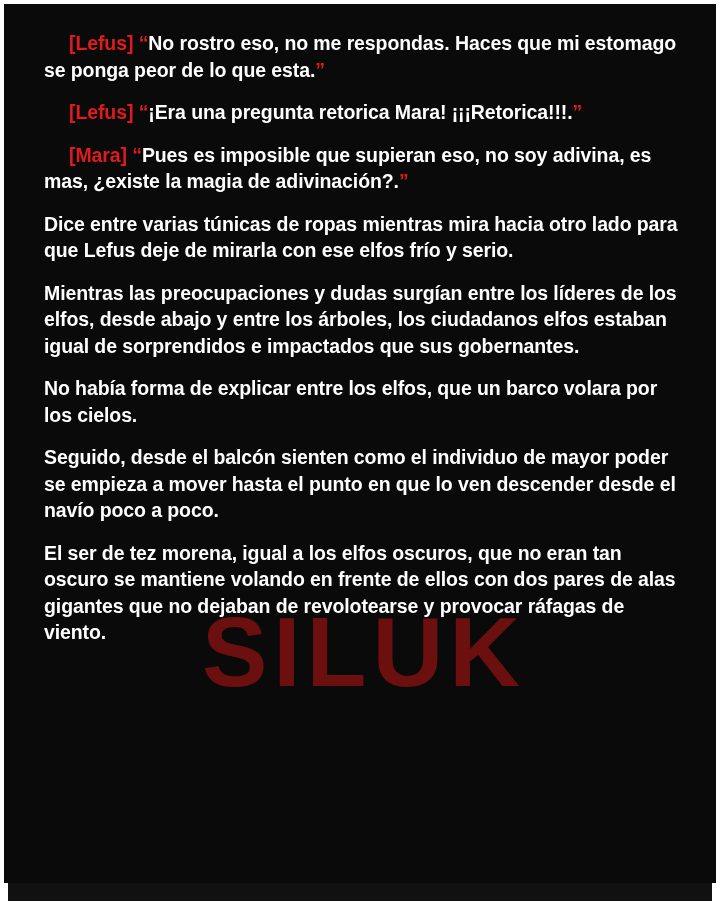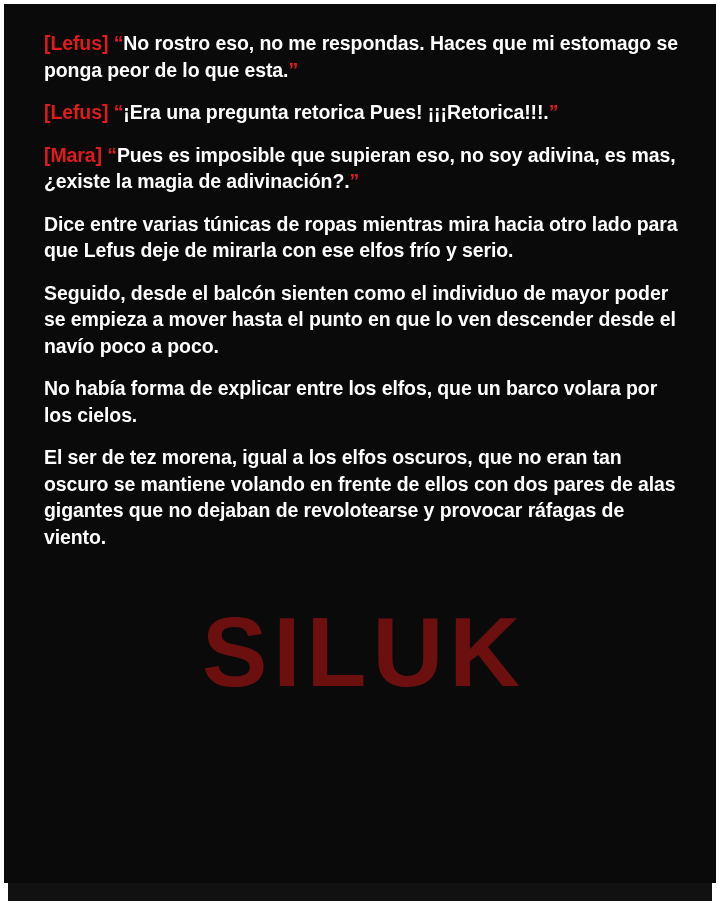--- a/index.html
+++ b/index.html
@@ -50,6 +50,7 @@
   }
   .speaker {
     color: #e01b1b;
+    margin-left: 25px;
   }
   .quote {
     color: #e01b1b;

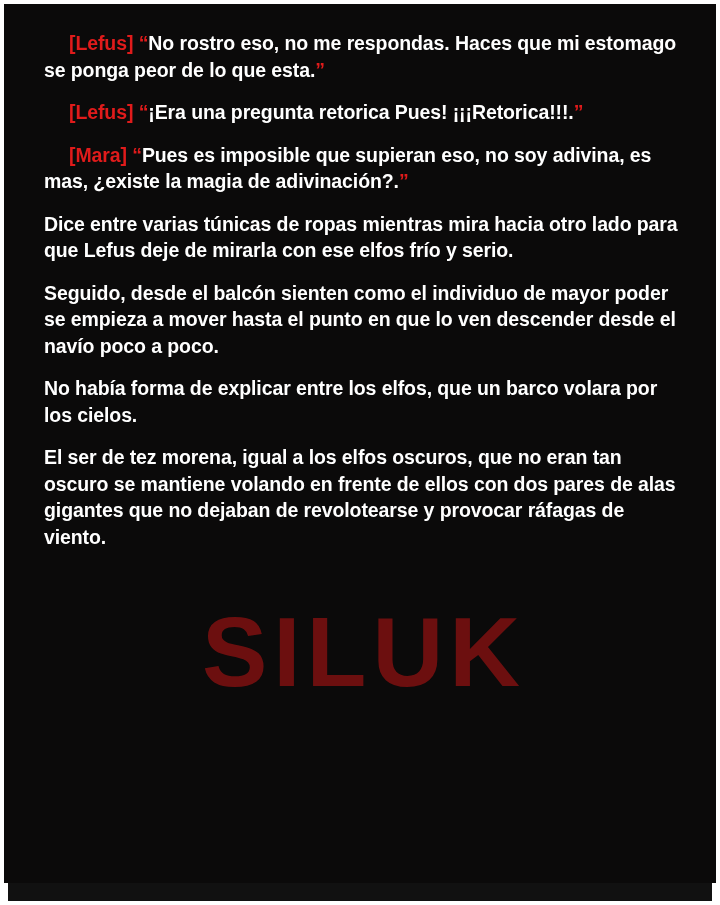--- a/index.html
+++ b/index.html
@@ -82,7 +82,7 @@
     <p class="para"><span class="speaker">[Lefus]</span> <span class="quote">“</span><span>No rostro eso, no me respondas. Haces que mi estomago se ponga peor de lo que esta.</span><span class="quote">”</span></p>
 
 
-    <p class="para"><span class="speaker">[Lefus]</span> <span class="quote">“</span><span>¡Era una pregunta retorica Pues! ¡¡¡Retorica!!!.</span><span class="quote">”</span></p>
+    <p class="para"><span class="speaker">[Lefus]</span> <span class="quote">“</span><span>¡Era una pregunta retorica Mara! ¡¡¡Retorica!!!.</span><span class="quote">”</span></p>
 
     <p class="para"><span class="speaker">[Mara]</span> <span class="quote">“</span><span>Pues es imposible que supieran eso, no soy adivina, es mas, ¿existe la magia de adivinación?.</span><span class="quote">”</span></p>
 

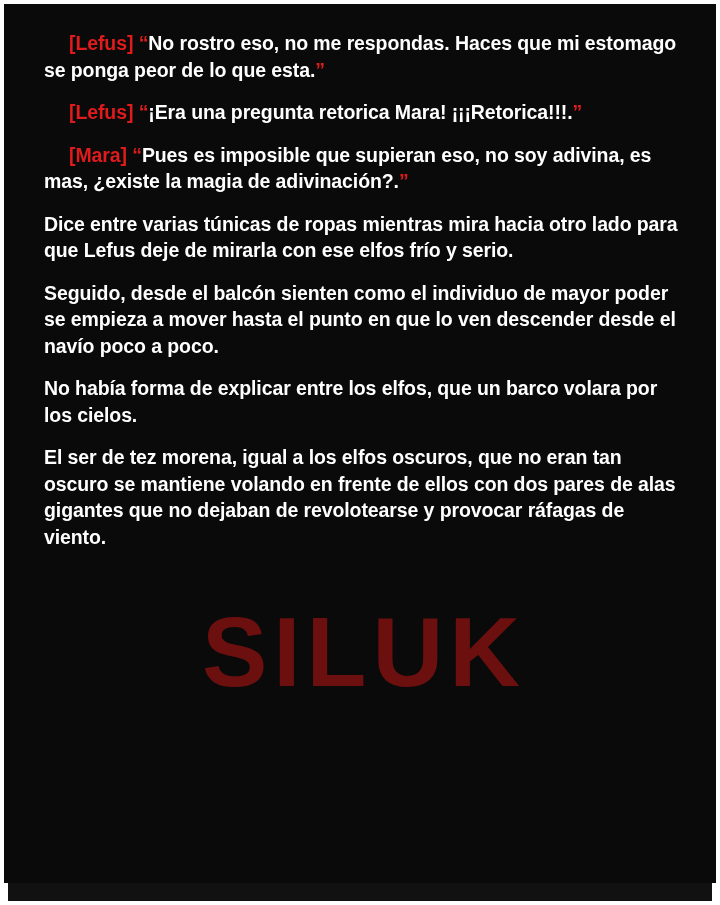--- a/index.html
+++ b/index.html
@@ -88,6 +88,7 @@
 
     <p class="para">Dice entre varias túnicas de ropas mientras mira hacia otro lado para que Lefus deje de mirarla con ese elfos frío y serio.</p>
 
+    <p class="para">Mientras las preocupaciones y dudas surgían entre los líderes de los elfos, desde abajo y entre los árboles, los ciudadanos elfos estaban igual de sorprendidos e impactados que sus gobernantes.</p>
 
     <p class="para">Seguido, desde el balcón sienten como el individuo de mayor poder se empieza a mover hasta el punto en que lo ven descender desde el navío poco a poco.</p>
 

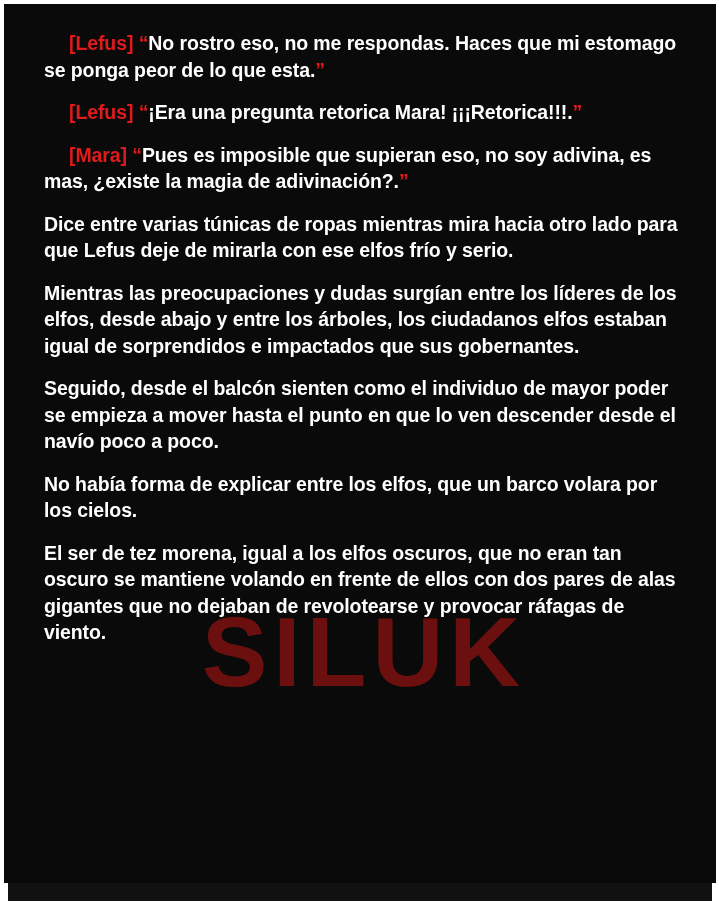--- a/index.html
+++ b/index.html
@@ -90,9 +90,9 @@
 
     <p class="para">Mientras las preocupaciones y dudas surgían entre los líderes de los elfos, desde abajo y entre los árboles, los ciudadanos elfos estaban igual de sorprendidos e impactados que sus gobernantes.</p>
 
+    <p class="para">No había forma de explicar entre los elfos, que un barco volara por los cielos.</p>
+
     <p class="para">Seguido, desde el balcón sienten como el individuo de mayor poder se empieza a mover hasta el punto en que lo ven descender desde el navío poco a poco.</p>
-
-    <p class="para">No había forma de explicar entre los elfos, que un barco volara por los cielos.</p>
 
     <p class="para">El ser de tez morena, igual a los elfos oscuros, que no eran tan oscuro se mantiene volando en frente de ellos con dos pares de alas gigantes que no dejaban de revolotearse y provocar ráfagas de viento.</p>
 

